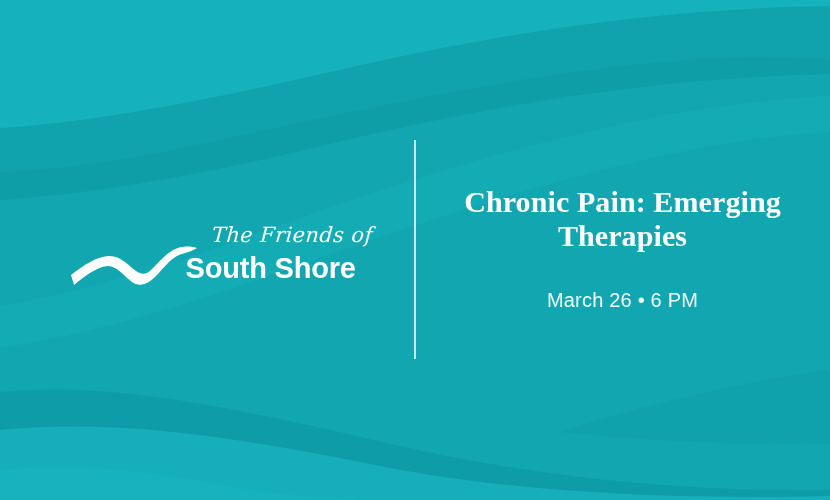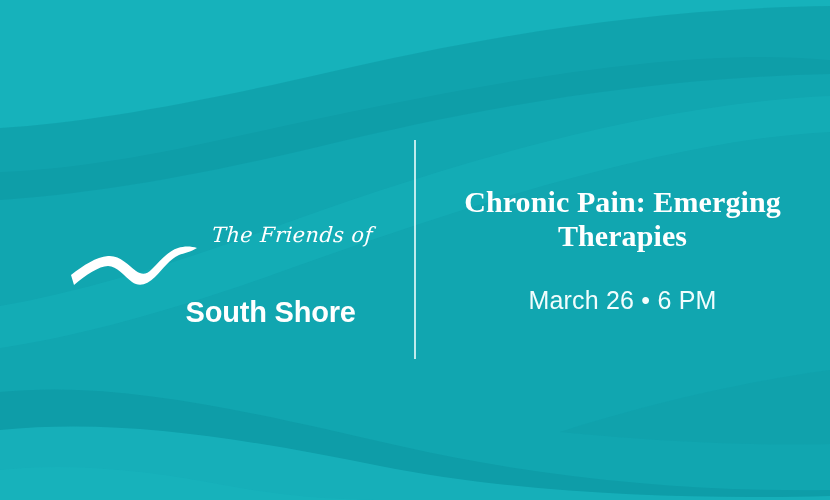--- a/index.html
+++ b/index.html
@@ -95,7 +95,7 @@
     letter-spacing: -0.2px;
     white-space: nowrap;
   }
-  .logo-word.l1 { top: 30px; margin-top: 44px; }
+  .logo-word.l1 { top: 30px; }
   .logo-word.l2 { top: 62px; }
   
   .event-title {

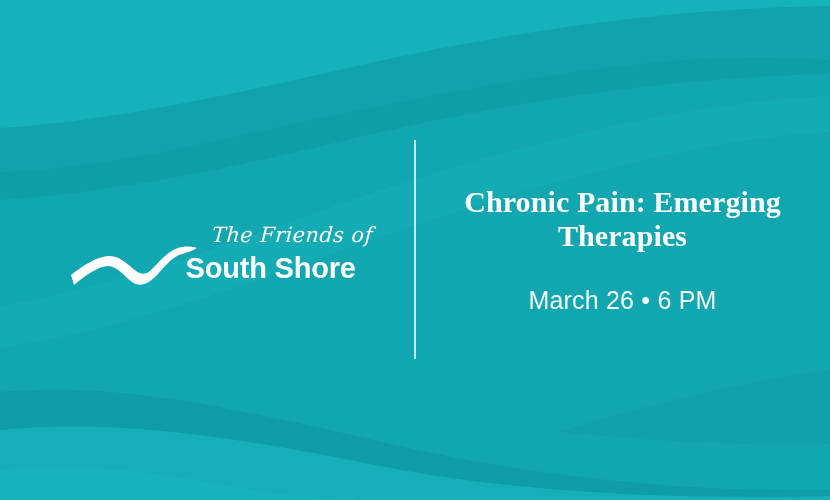--- a/index.html
+++ b/index.html
@@ -112,7 +112,7 @@
   .event-date {
     font-family: "Liberation Sans", sans-serif;
     font-weight: 400;
-    font-size: 25px;
+    font-size: 20px;
     line-height: 30px;
     color: #f2fdfd;
     text-align: center;

